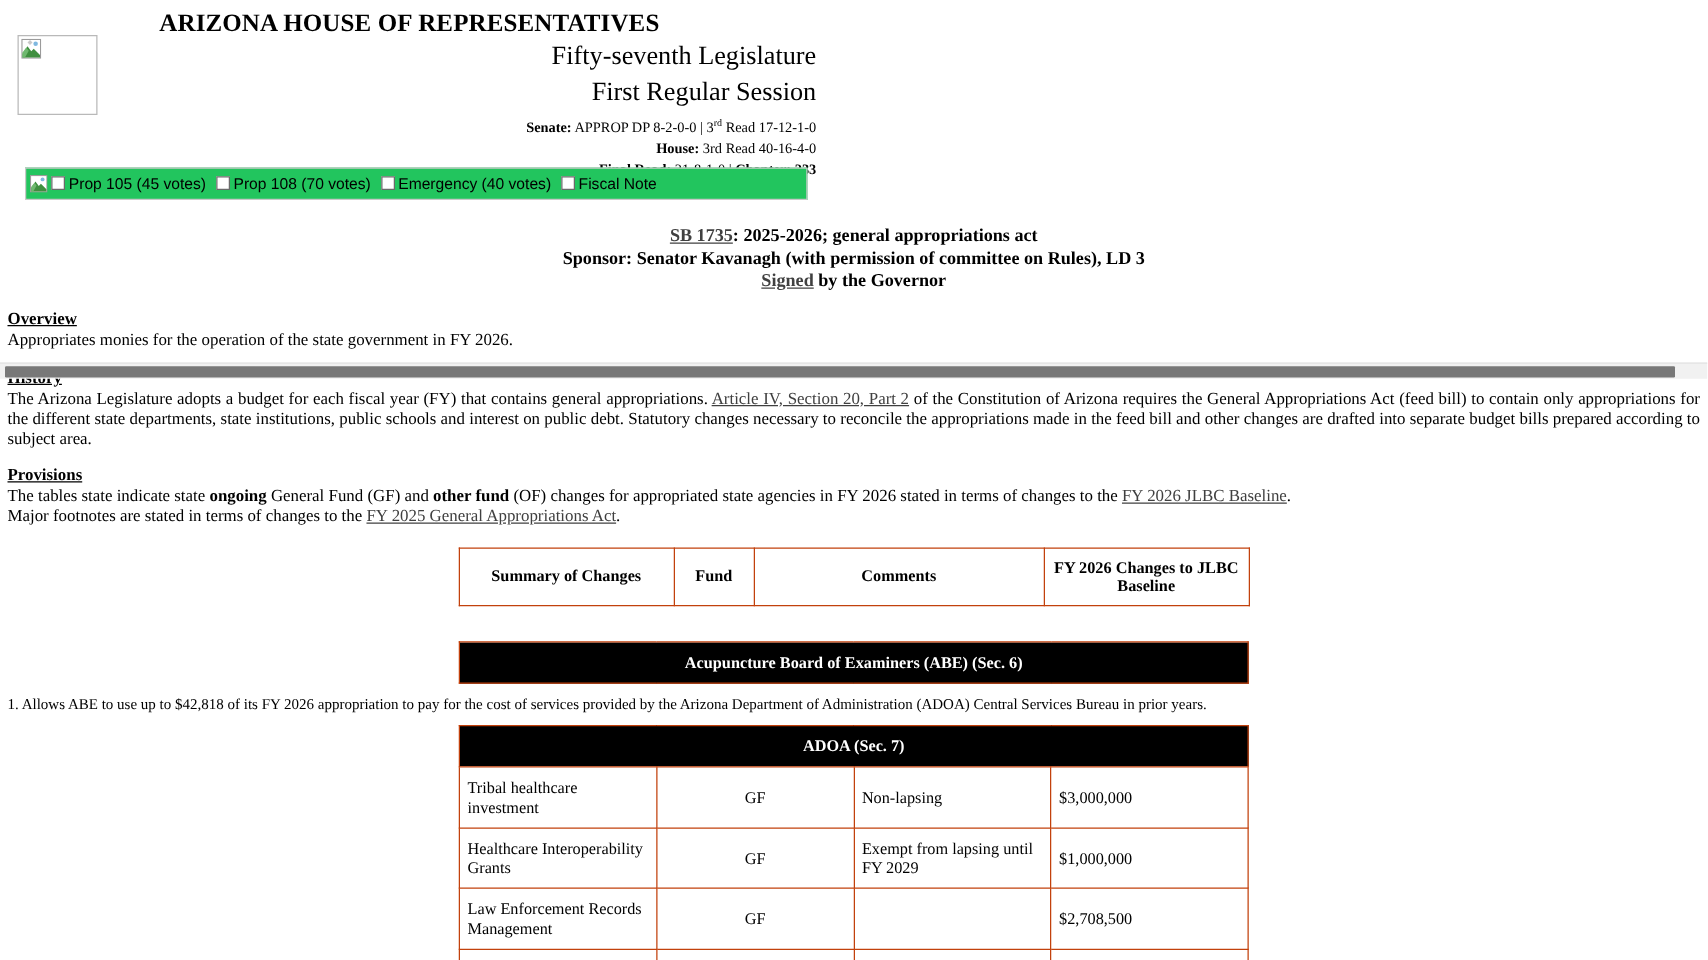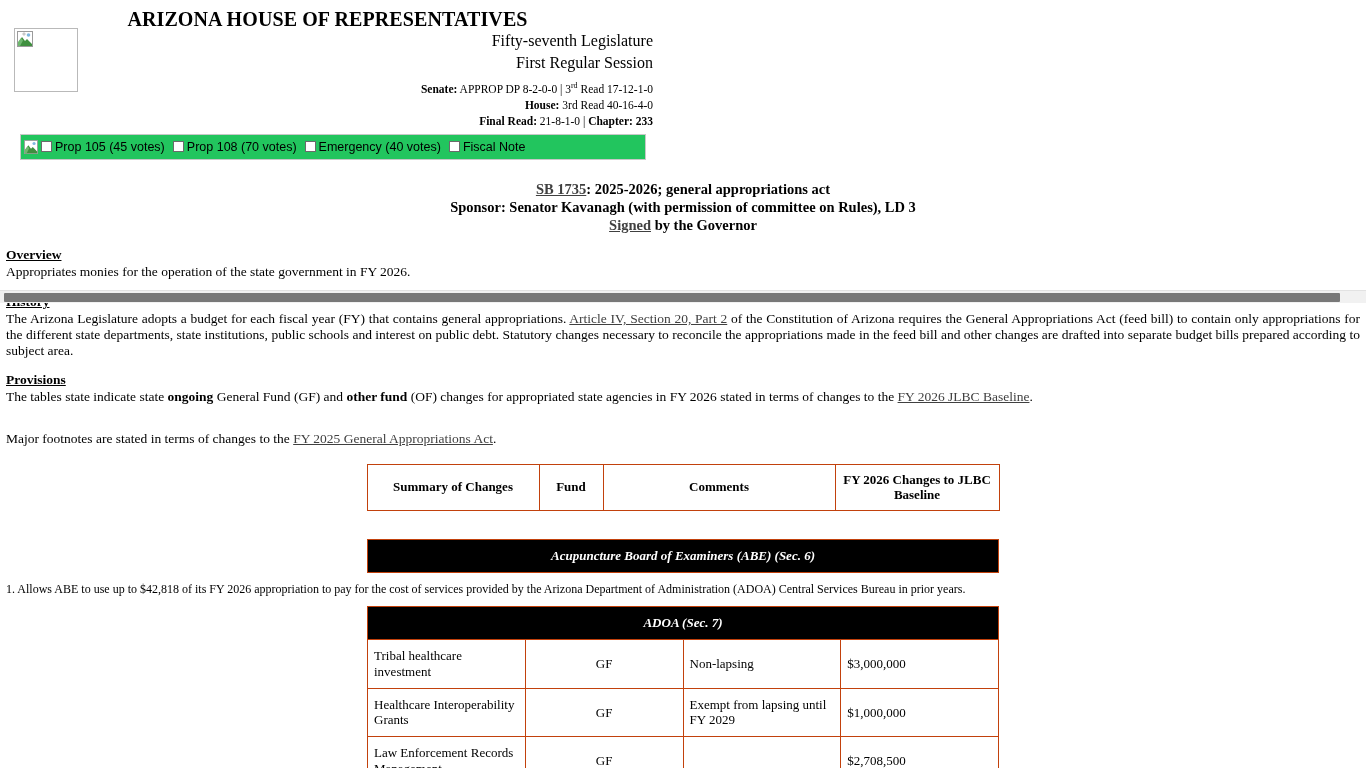--- a/index.html
+++ b/index.html
@@ -53,7 +53,7 @@
     white-space: nowrap;
   }
   .legislature-line {
-    font-size: 16px;
+    font-size: 21px;
     line-height: 1.35;
     text-align: right;
     padding-right: 2px;

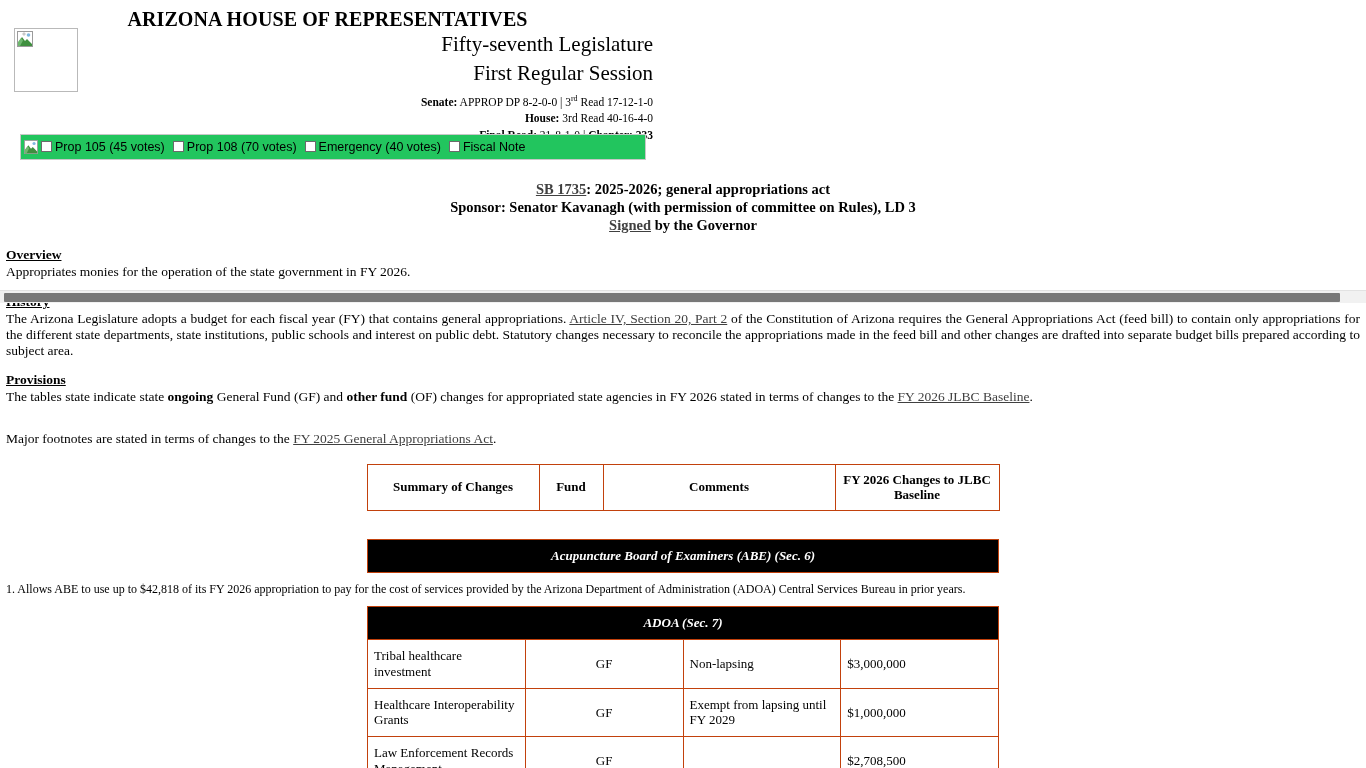--- a/index.html
+++ b/index.html
@@ -157,7 +157,7 @@
     margin-top: 1px;
   }
   .para.justify { text-align: justify; }
-  .para.spaced { margin-top: 26px; }
+  .para.spaced { margin-top: 0; }
   .para b { font-weight: bold; margin-top: 32px; }
 
   

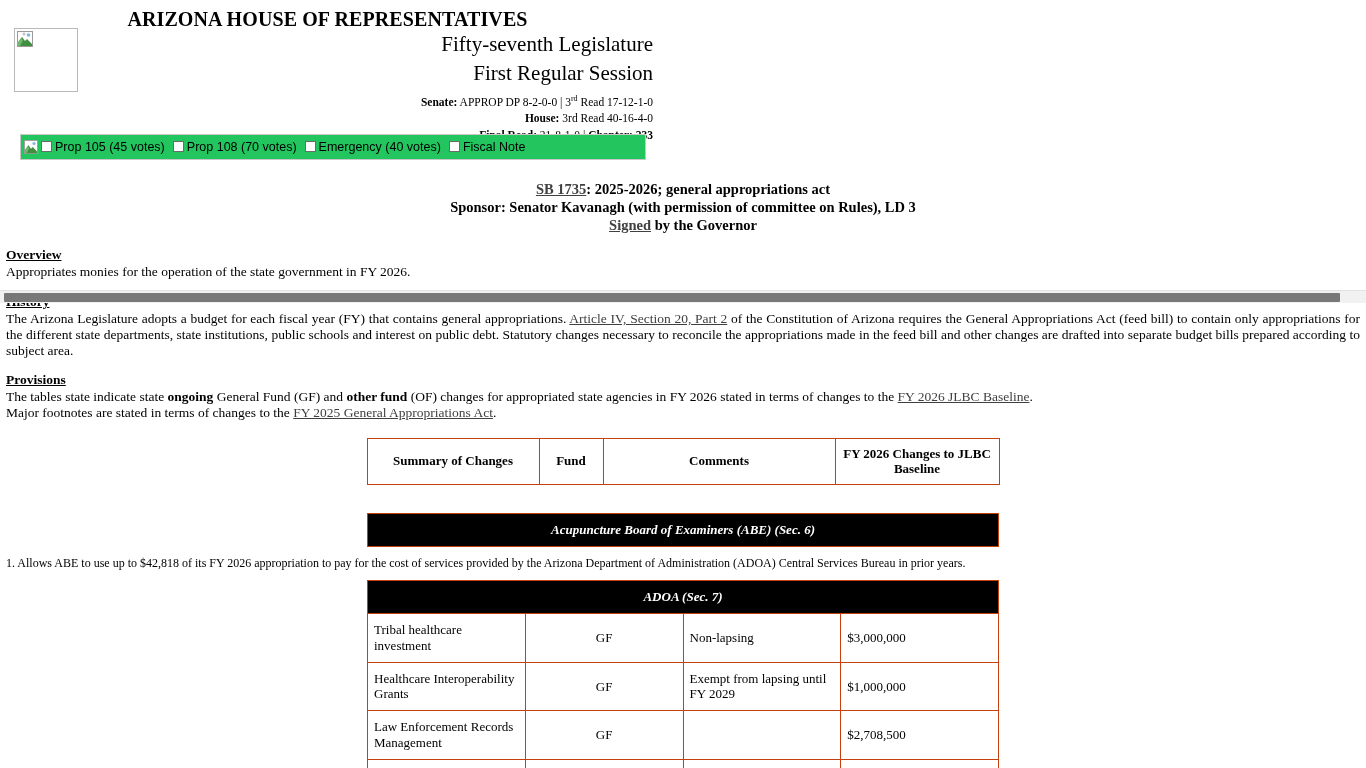--- a/index.html
+++ b/index.html
@@ -196,7 +196,6 @@
     font-size: 13px;
     padding: 5px 4px;
     border: 1px solid #000000;
-    font-style: italic;
   }
   .body-row td { height: 46px; line-height: 1.22; }
   .gap-16 { height: 16px; }

